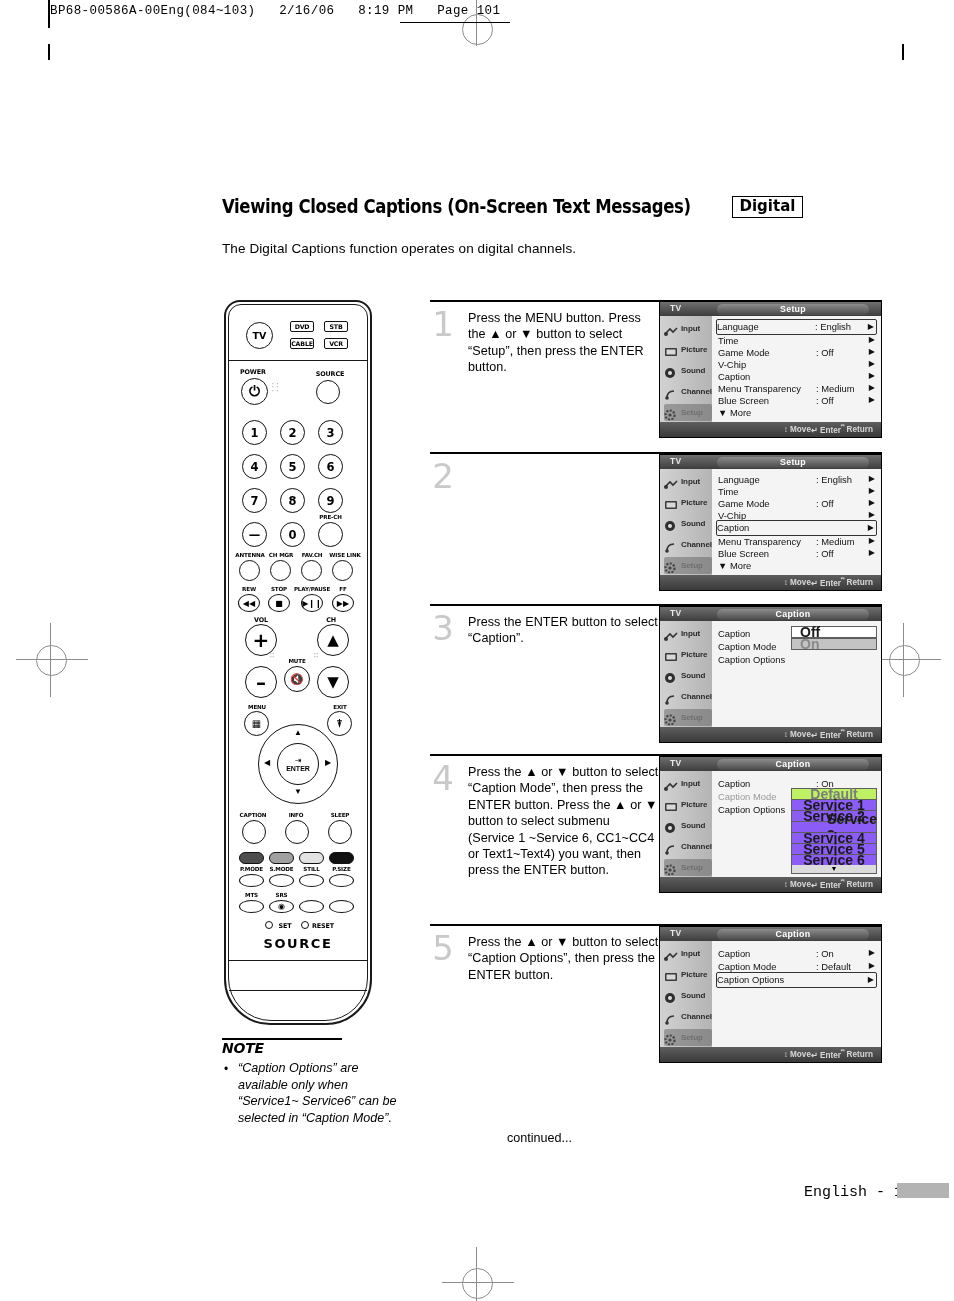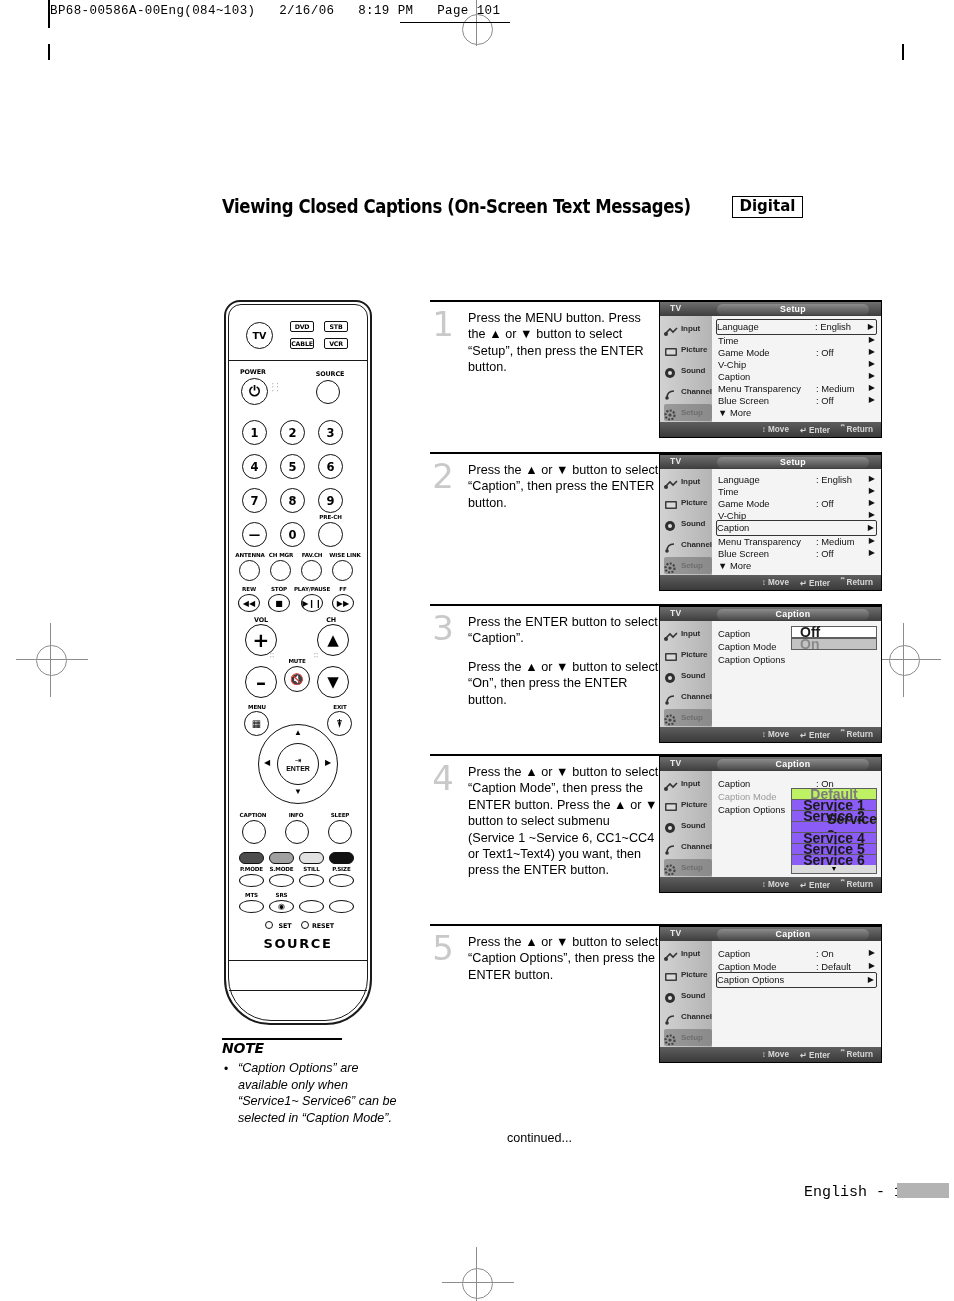--- a/index.html
+++ b/index.html
@@ -148,6 +148,7 @@
     <div class="title">Viewing Closed Captions (On-Screen Text Messages)</div>
     <div class="digital-badge">Digital</div>
   </div>
+  <div class="subtitle">The Digital Captions function operates on digital channels.</div>
 
   <div class="remote-wrap">
     <div class="remote-outer"></div>

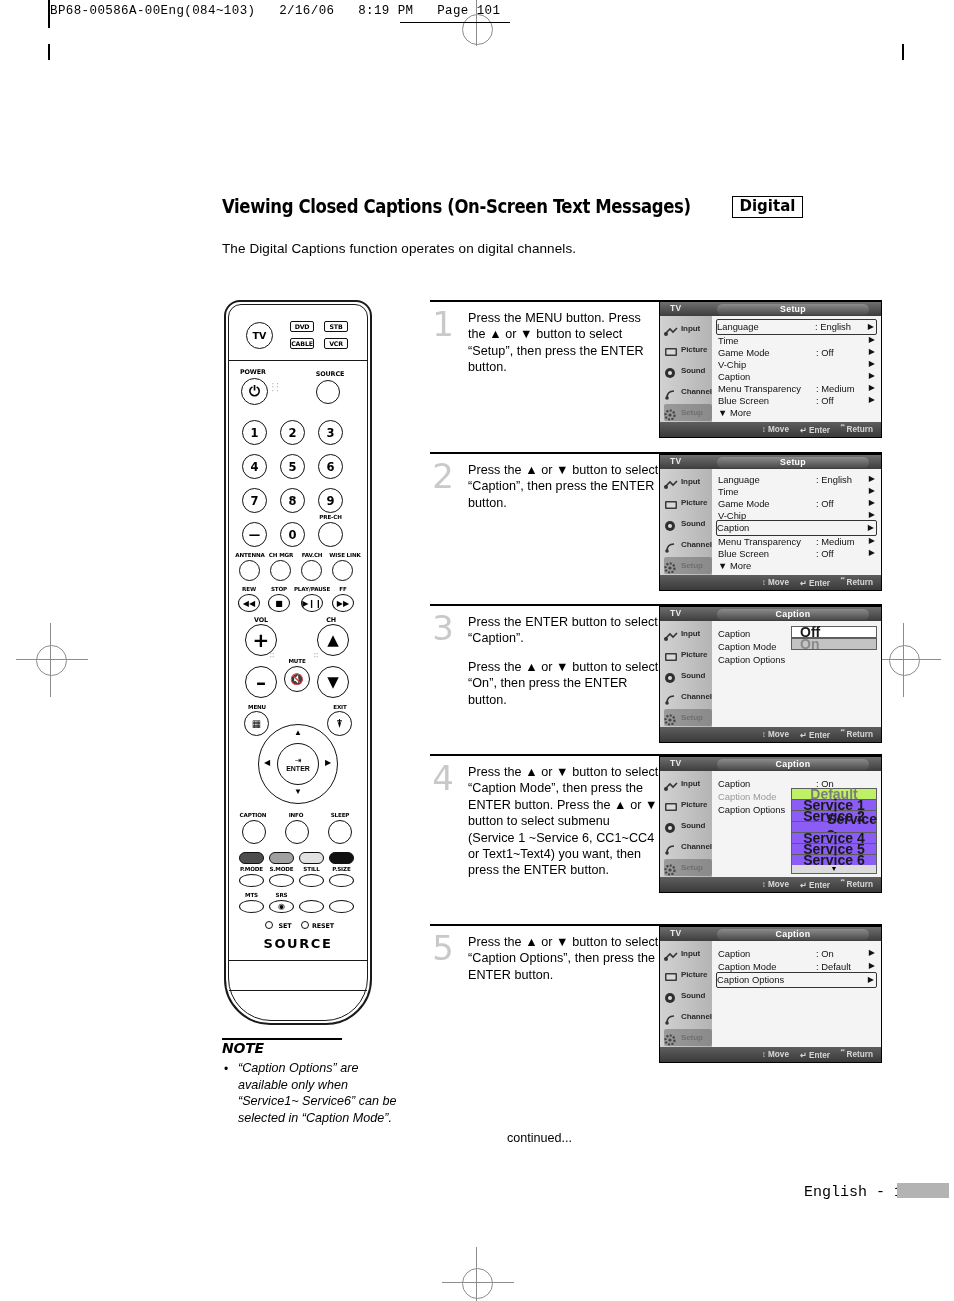--- a/index.html
+++ b/index.html
@@ -92,7 +92,7 @@
   .osd-more{position:absolute;left:6px;font-size:9.4px;color:#111;}
   .osd-bottom{position:absolute;left:0;right:0;bottom:0;height:15px;
               background:linear-gradient(#5e5e5e,#3a3a3a);display:flex;align-items:center;
-              justify-content:flex-end;gap:11px;padding-right:8px;box-sizing:border-box;}
+              justify-content:flex-end;padding-right:8px;box-sizing:border-box;}
   .osd-bottom span{font-size:8.2px;color:#d8d8d8;font-weight:bold;white-space:nowrap;}
   .osd-opt{position:absolute;width:86px;height:11.6px;border:1px solid #5e5e5e;box-sizing:border-box;
            display:flex;align-items:center;padding-left:8px;}

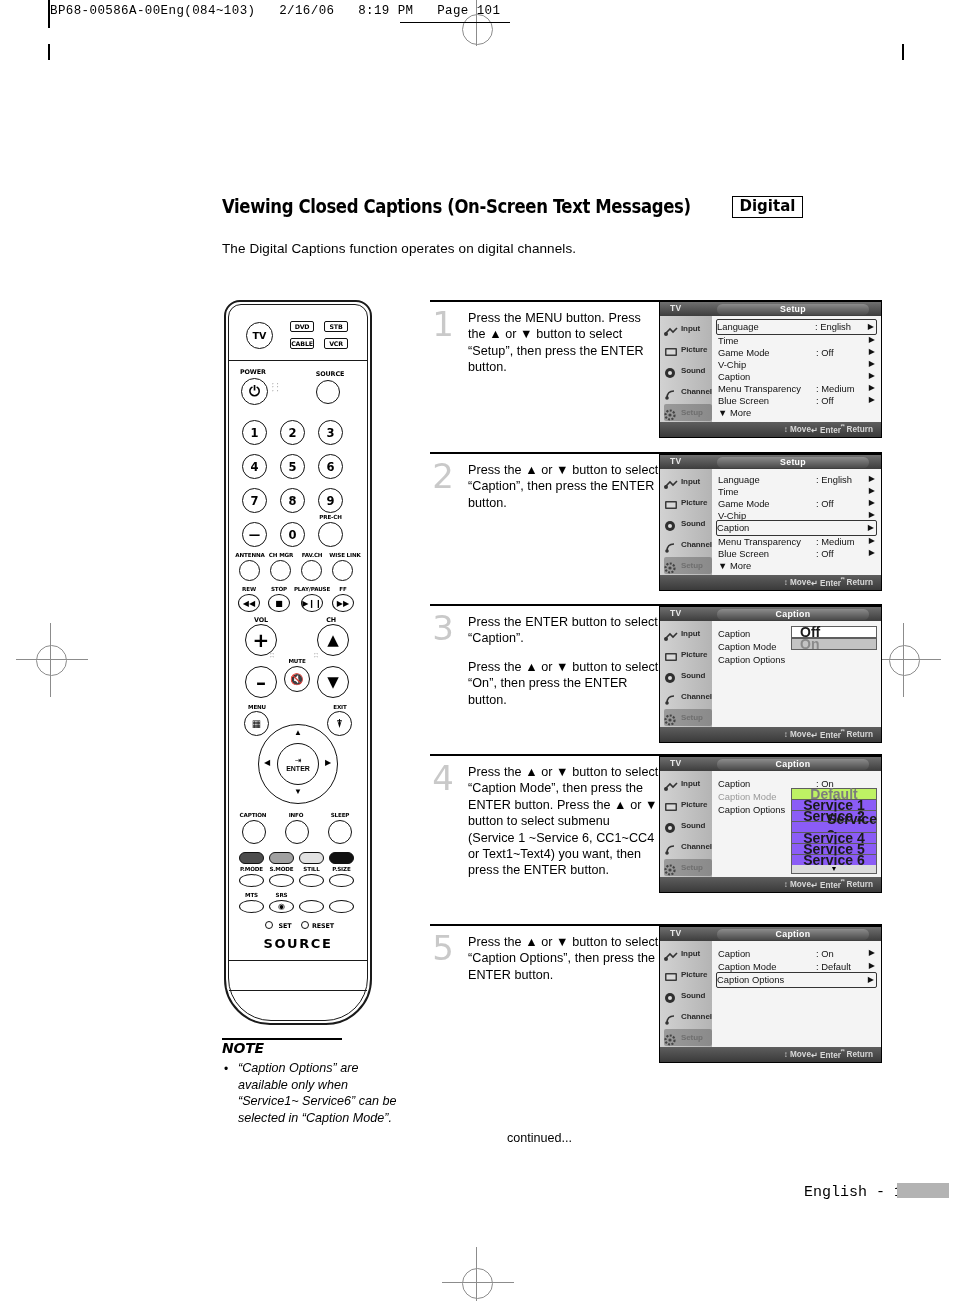--- a/index.html
+++ b/index.html
@@ -393,9 +393,6 @@
   <div class="step-rule" style="top:452px;"></div>
   <div class="step" style="top:459px;height:135px;">
     <div class="step-num">2</div>
-    <div class="step-text">
-        <p>Press the ▲ or ▼ button to select “Caption”, then press the ENTER button.</p>
-      </div>
   </div>
   <div class="osd" style="left:595px;top:454px;">
     <div class="osd-top"></div>

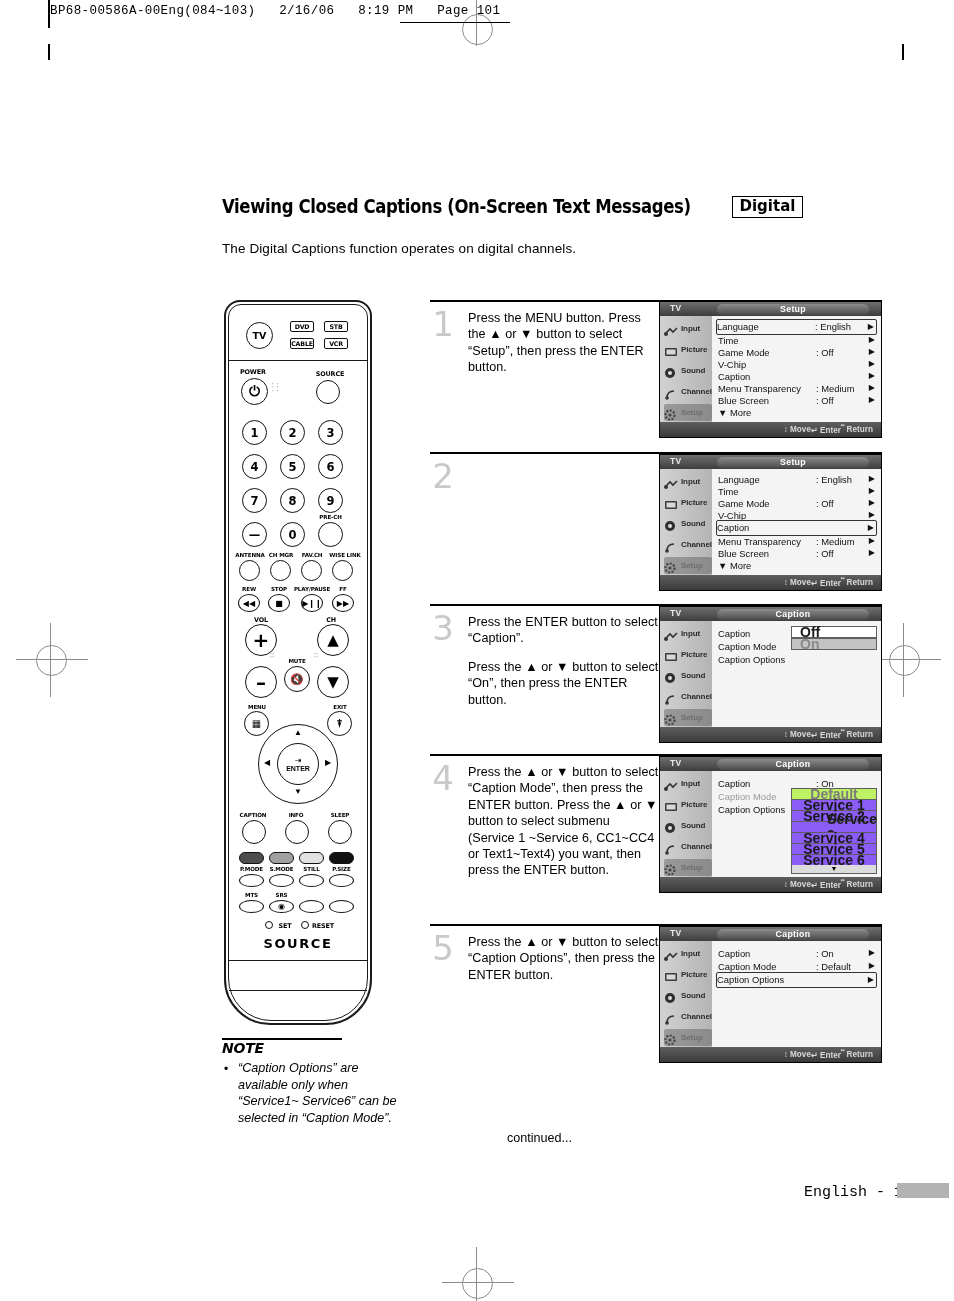--- a/index.html
+++ b/index.html
@@ -486,7 +486,6 @@
     <div class="step-num">3</div>
     <div class="step-text">
       <p>Press the ENTER button to select “Caption”.</p>
-      <p>Press the ▲ or ▼ button to select “On”, then press the ENTER button.</p>
     </div>
   </div>
   <div class="osd" style="left:595px;top:606px;">

